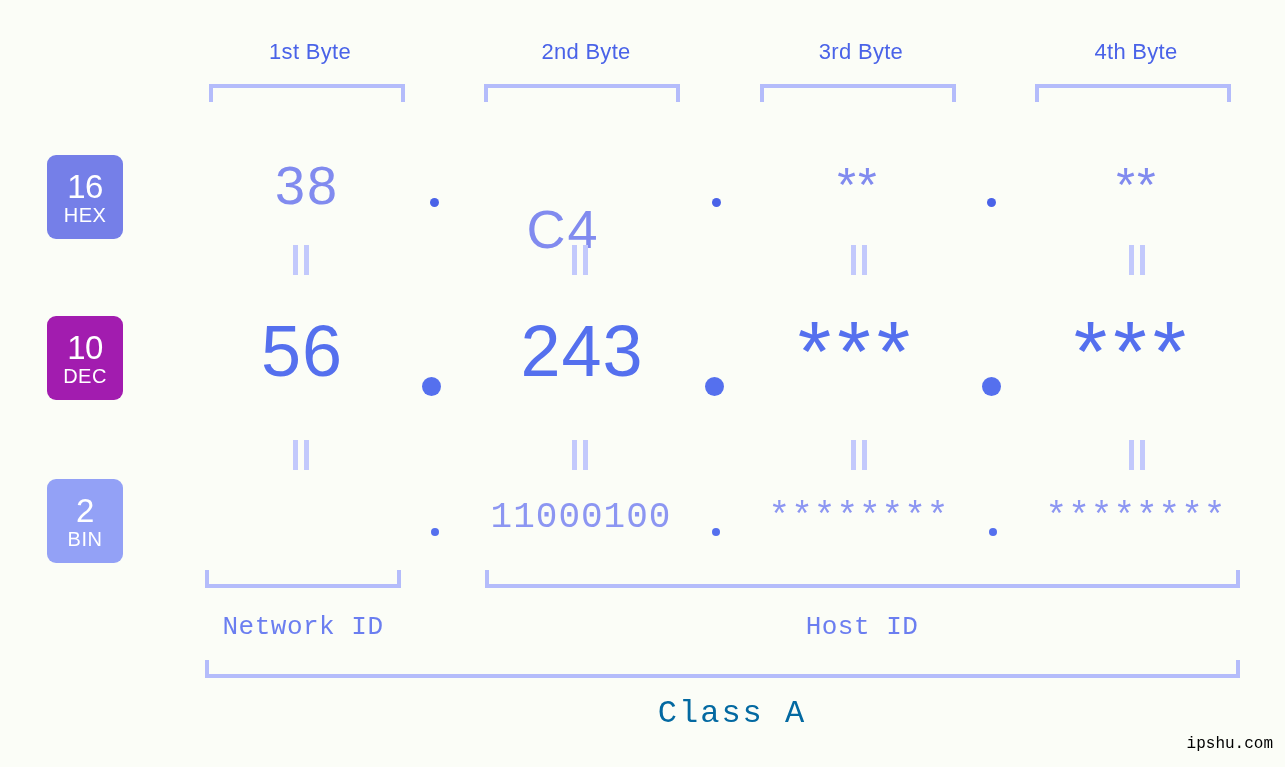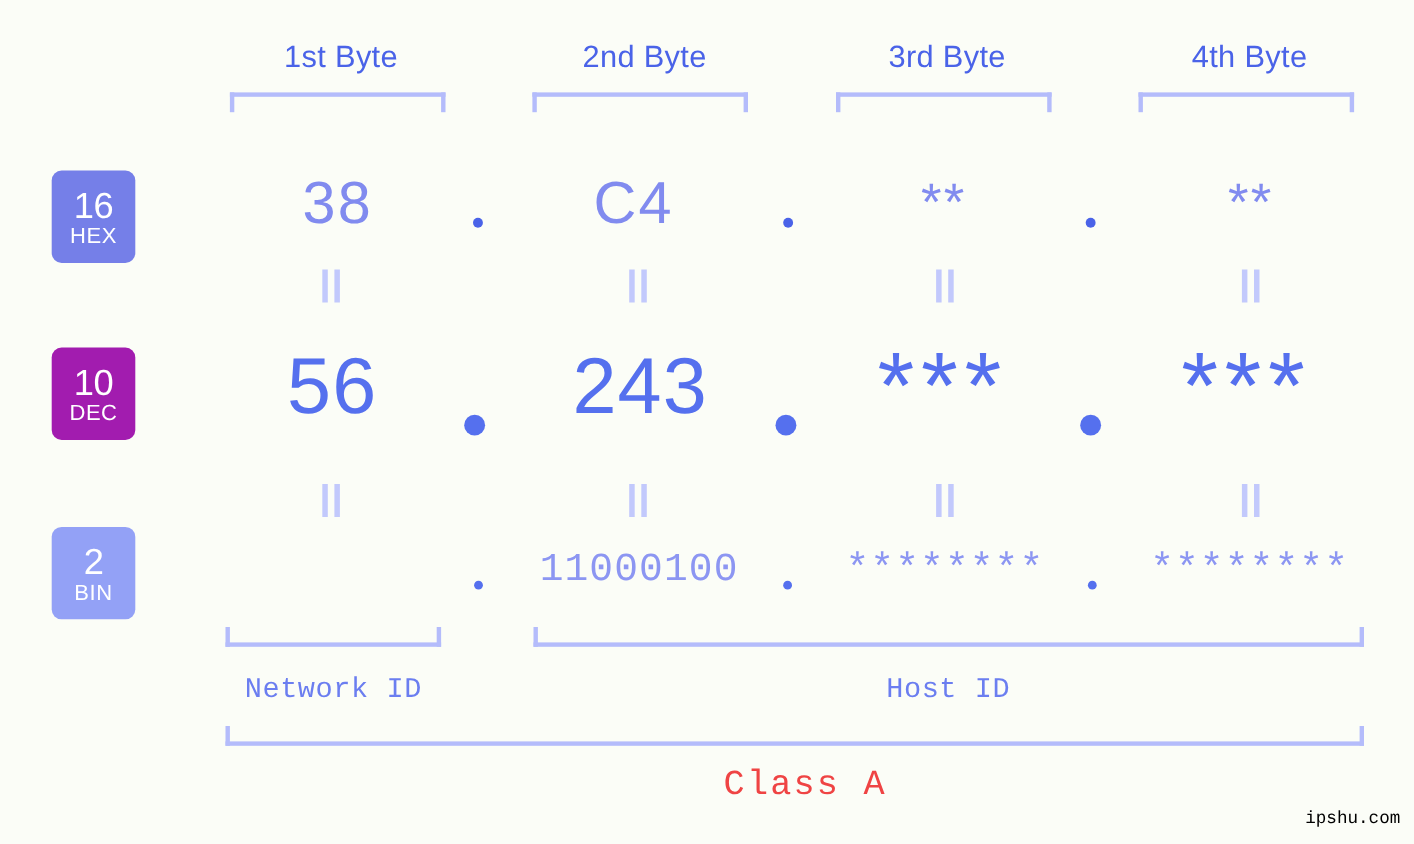--- a/index.html
+++ b/index.html
@@ -23,7 +23,7 @@
     height: 44px;
     line-height: 44px;
     text-align: center;
-    font-size: 28px;
+    font-size: 22px;
     color: #4a63e8;
     font-family: "Liberation Sans", sans-serif;
     letter-spacing: 0.3px;

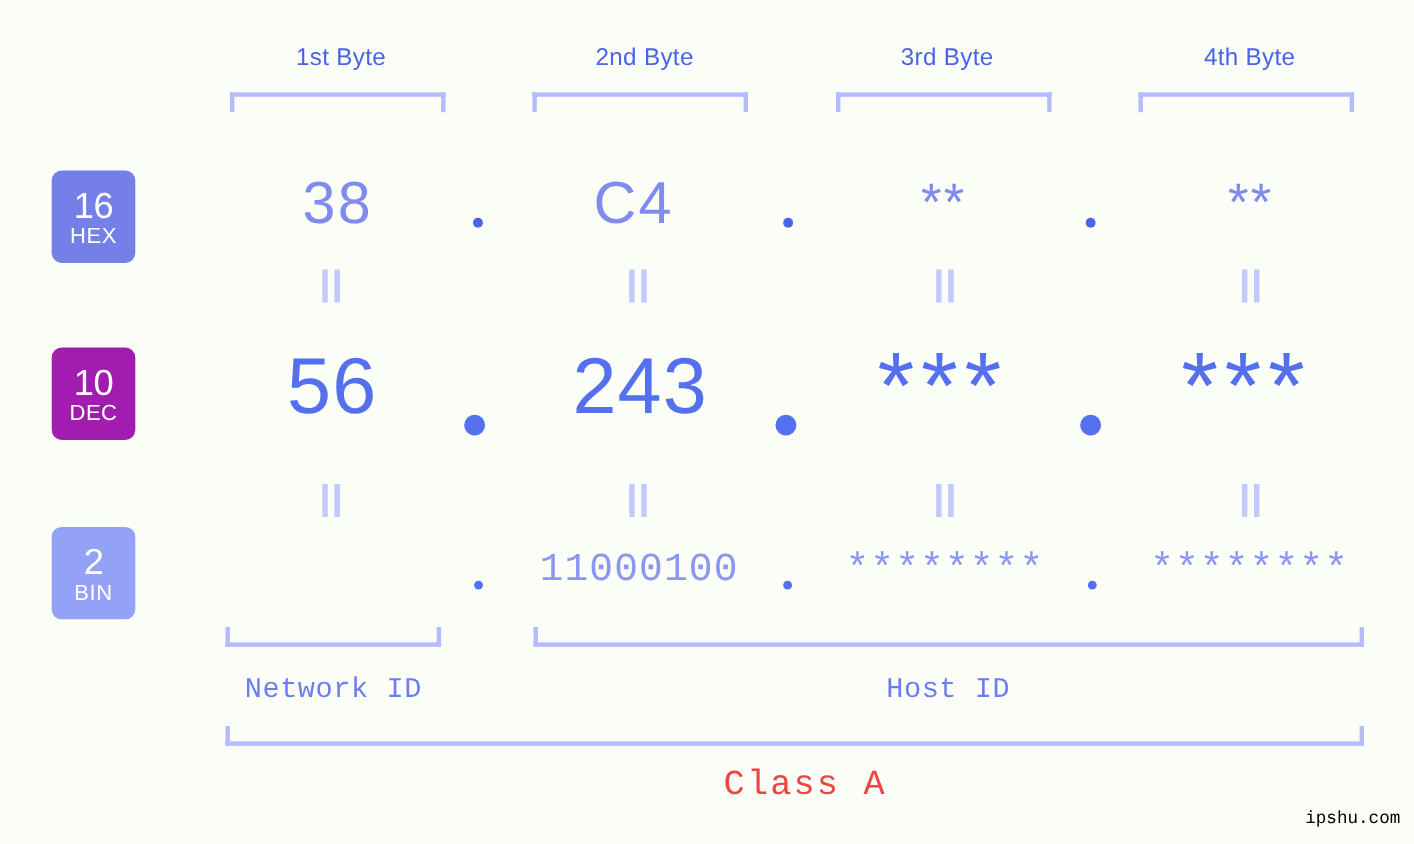--- a/index.html
+++ b/index.html
@@ -207,7 +207,7 @@
 
   <div class="cell hex-cell" style="left:192px; width:230px;">38</div>
   <div class="dot dot-hex" style="left:430px; top:198px;"></div>
-  <div class="cell hex-cell" style="left:461px; width:230px;">C4</div>
+  <div class="cell hex-cell" style="left:448px; width:230px;margin-top:44px;">C4</div>
   <div class="dot dot-hex" style="left:712px; top:198px;"></div>
   <div class="cell hex-cell hex-star" style="left:743px; width:230px;">**</div>
   <div class="dot dot-hex" style="left:987px; top:198px;"></div>

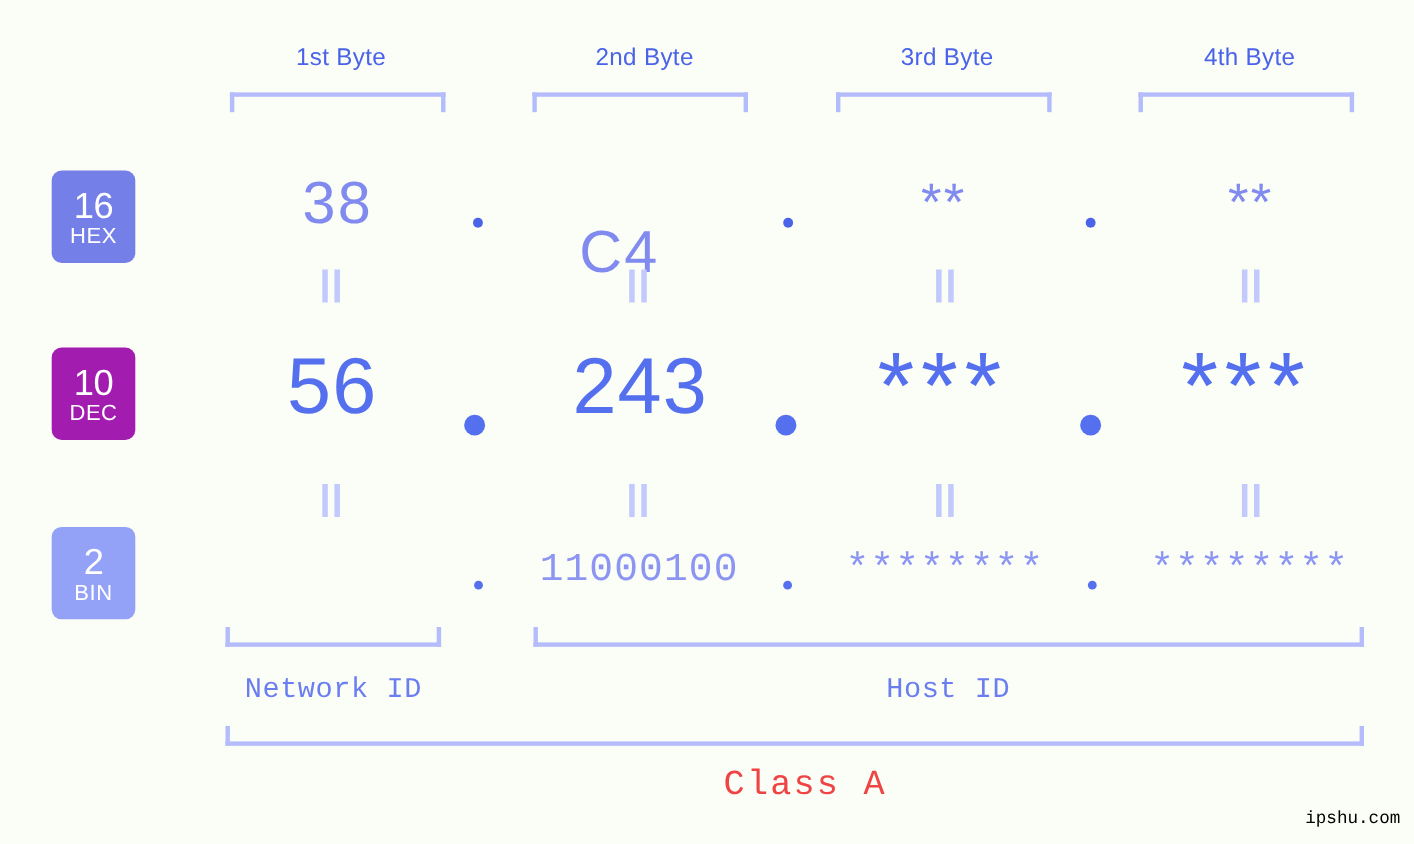--- a/index.html
+++ b/index.html
@@ -160,7 +160,7 @@
     position: absolute;
     text-align: center;
     font-size: 32px;
-    color: #ef4444;
+    color: #0369a1;
     font-family: "Liberation Mono", monospace;
     white-space: nowrap;
     letter-spacing: 2px;

